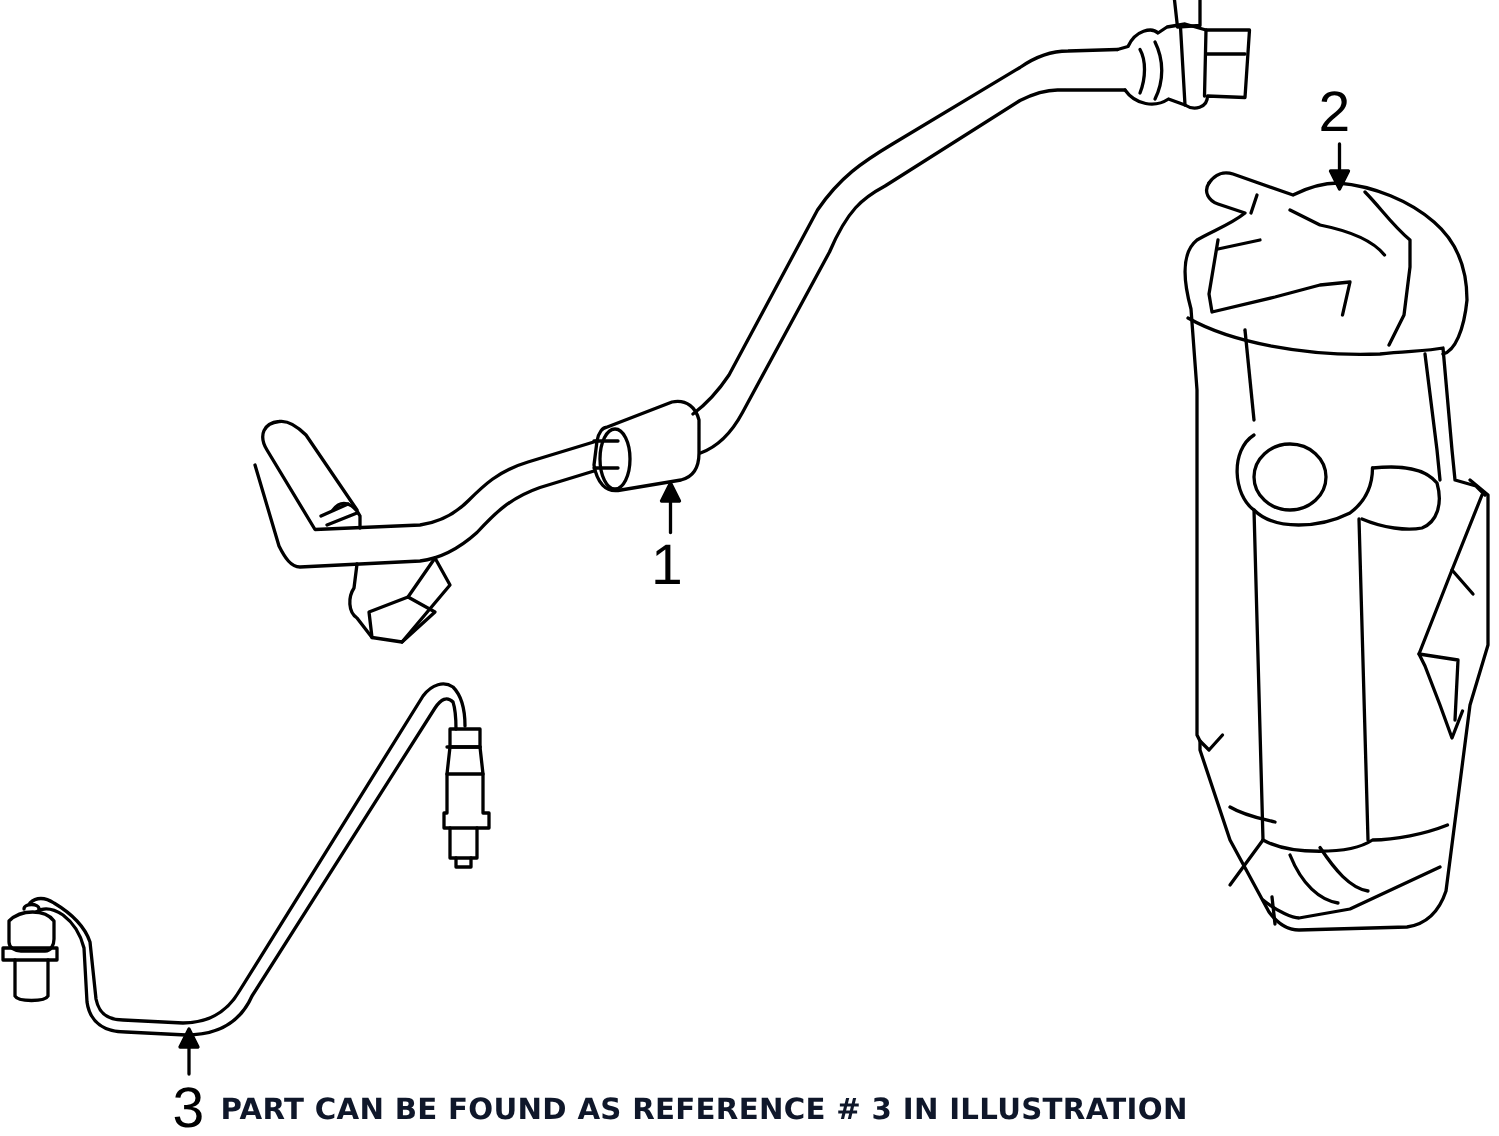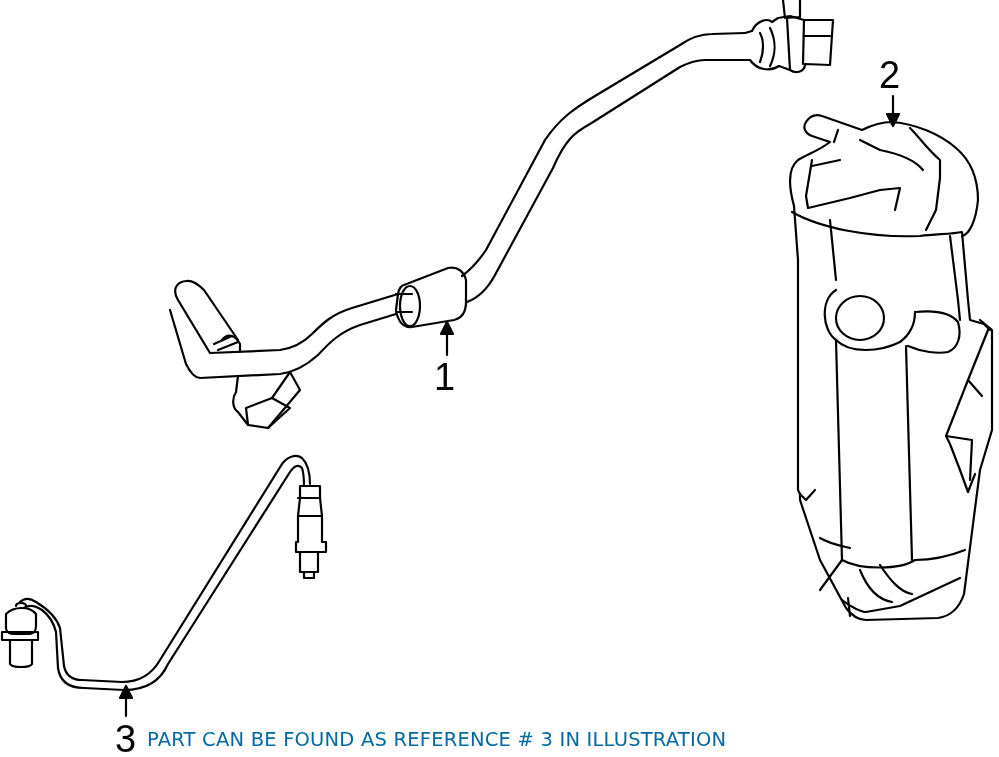--- a/index.html
+++ b/index.html
@@ -7,7 +7,7 @@
   .diagram { position: absolute; left: 0; top: 0; width: 999px; height: 757px; }
   svg.art { position: absolute; left: 0; top: 0; }
   .callout { position: absolute; font-family: "Liberation Sans", sans-serif; color: #000; font-size: 38px; line-height: 1; }
-  .note { position: absolute; left: 147px; top: 728px; color: #0369a1; font-family: "DejaVu Sans", sans-serif; font-weight: normal; font-size: 19.5px; letter-spacing: 0.2px; white-space: nowrap; }
+  .note { position: absolute; left: 147px; top: 728px; color: #0f172a; font-family: "DejaVu Sans", sans-serif; font-weight: bold; font-size: 19.5px; letter-spacing: 0.2px; white-space: nowrap; }
 </style>
 </head>
 <body>

